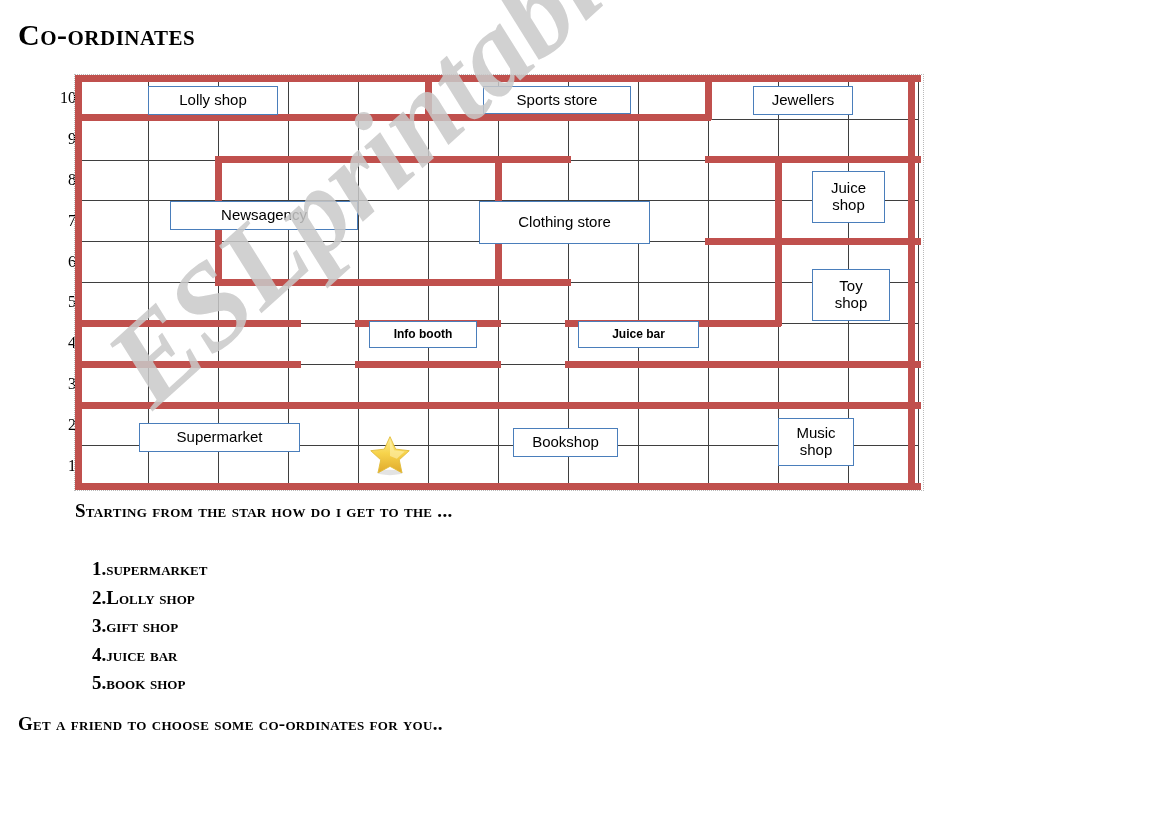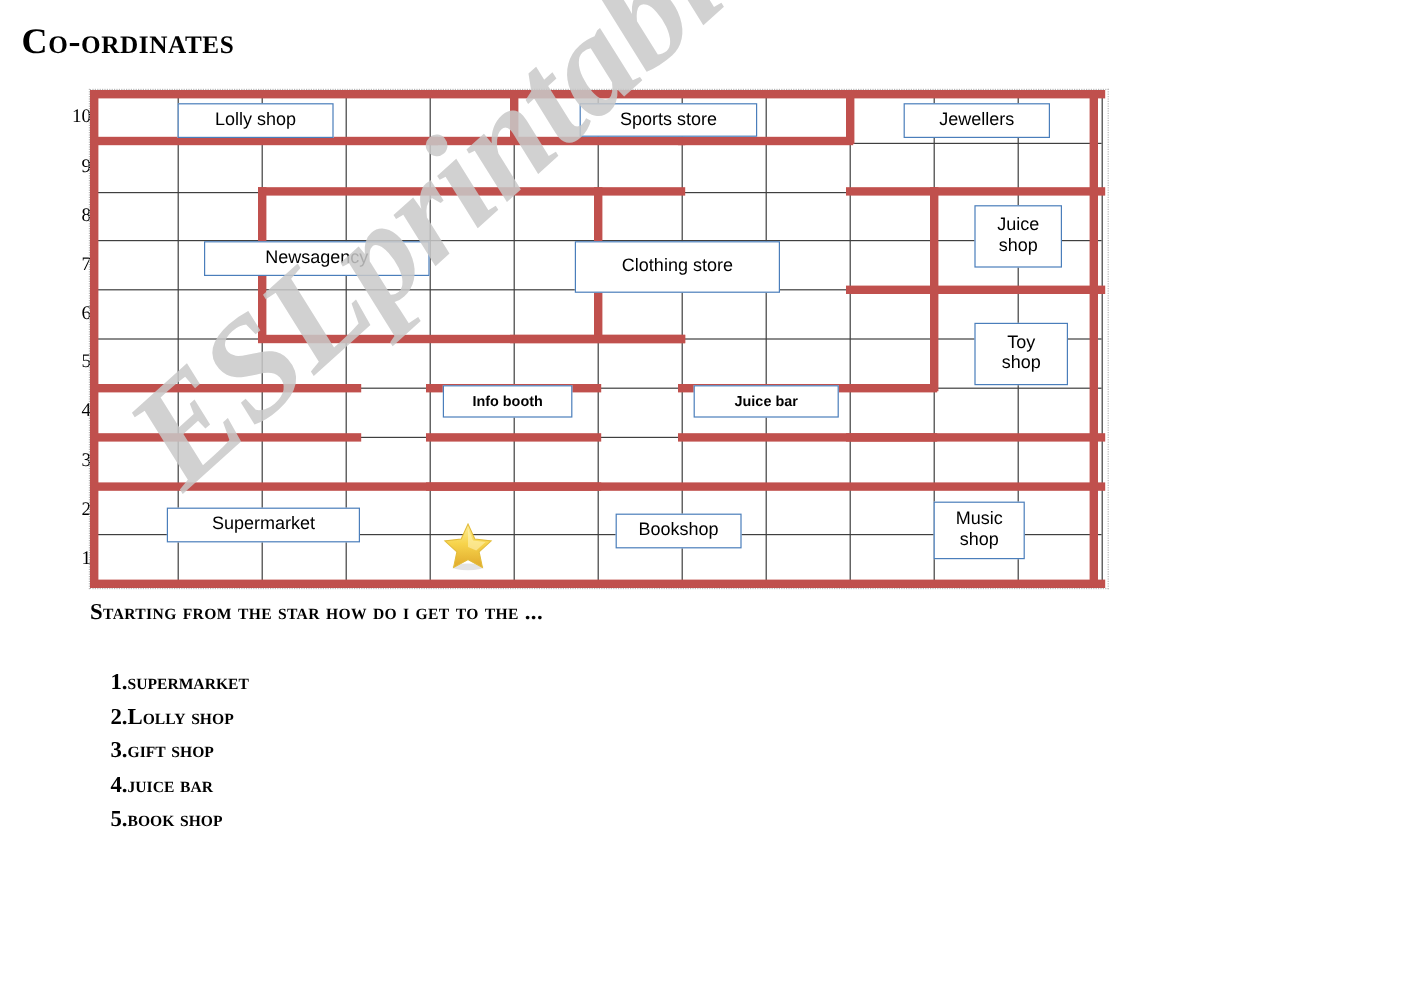--- a/index.html
+++ b/index.html
@@ -198,7 +198,7 @@
 
   <div class="shop-label" style="left: 148px; top: 81px; width: 130px; height: 29px; border-color: rgb(74, 126, 187);">Lolly shop</div>
       <div class="shop-label" style="left: 483px; top: 81px; width: 148px; height: 28px; border-color: rgb(74, 126, 187);">Sports store</div>
-      <div class="shop-label" style="left: 753px; top: 81px; width: 122px; height: 29px; border-color: rgb(74, 126, 187);">Jewellers</div>
+      <div class="shop-label" style="left: 753px; top: 81px; width: 100px; height: 29px; border-color: rgb(74, 126, 187);">Jewellers</div>
       <div class="shop-label" style="left: 170px; top: 196px; width: 188px; height: 29px; border-color: rgb(74, 126, 187);">Newsagency</div>
       <div class="shop-label" style="left: 479px; top: 196px; width: 171px; height: 43px; border-color: rgb(74, 126, 187);">Clothing store</div>
       <div class="shop-label" style="left: 812px; top: 166px; width: 73px; height: 52px; border-color: rgb(74, 126, 187);">Juice

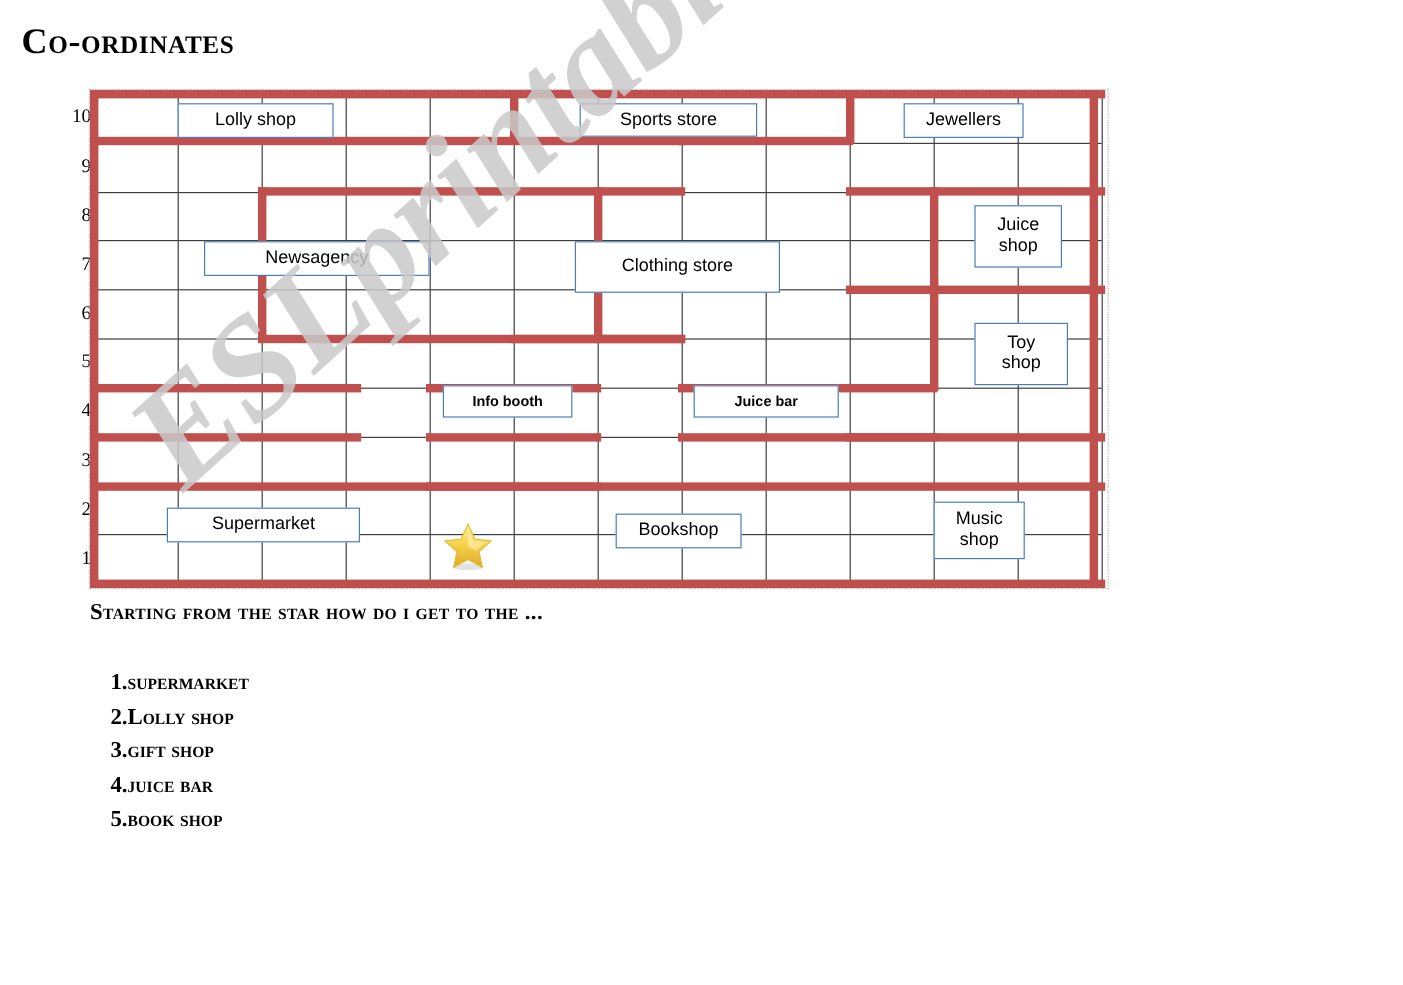--- a/index.html
+++ b/index.html
@@ -235,6 +235,7 @@
       <div class="task-item"><span class="task-num">5.</span><span>book shop</span></div>
     </div>
 
+  <div id="prompt-friend" class="prompt">Get a friend to choose some co-ordinates for you..</div>
 
 </div>
 

